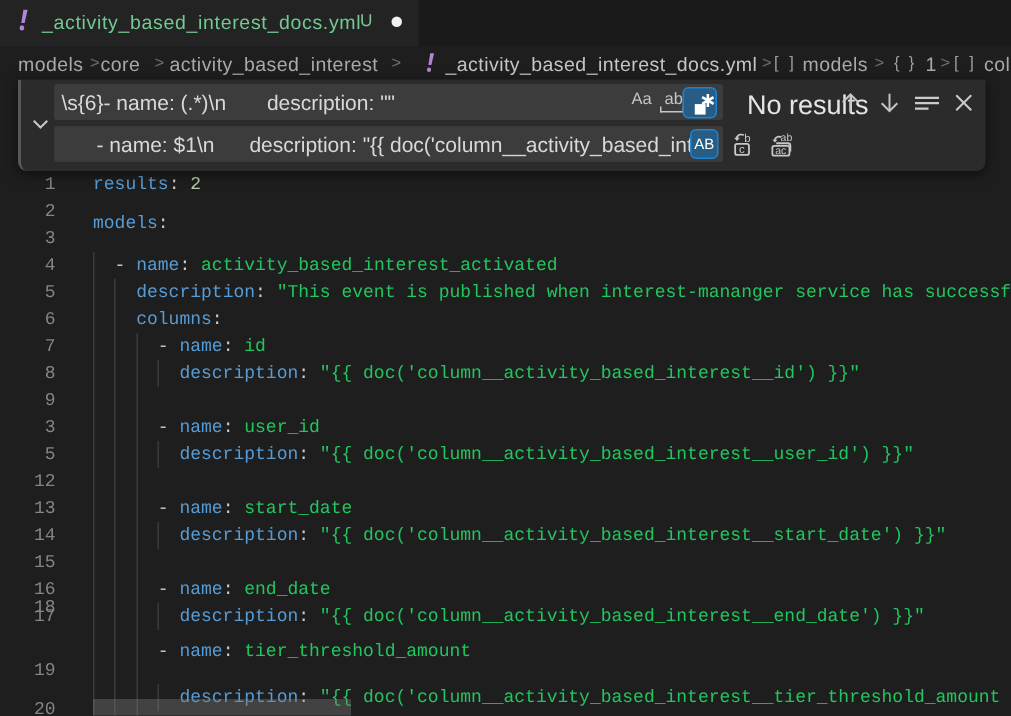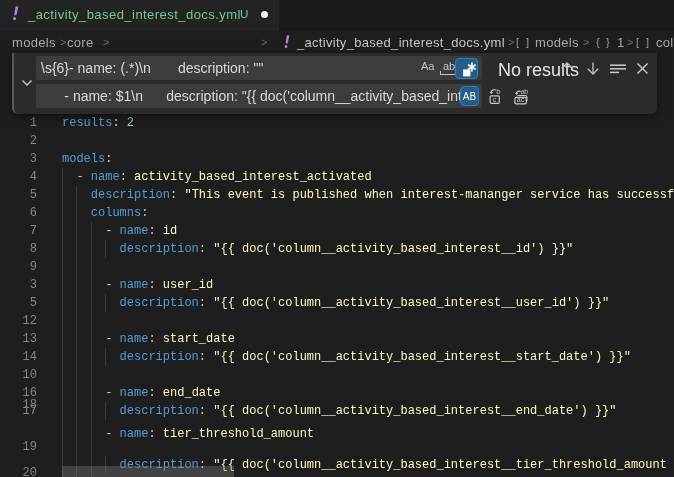--- a/index.html
+++ b/index.html
@@ -43,6 +43,7 @@
   <span class="sep" style="left:60px">&gt;</span>
   <span style="left:67px">core</span>
   <span class="sep" style="left:103px">&gt;</span>
+  <span style="left:113px">activity_based_interest</span>
   <span class="sep" style="left:261px">&gt;</span>
   <svg style="position:absolute;left:282px;top:4px" width="9" height="14" viewBox="0 0 9 14">
       <g fill="#b186d7">

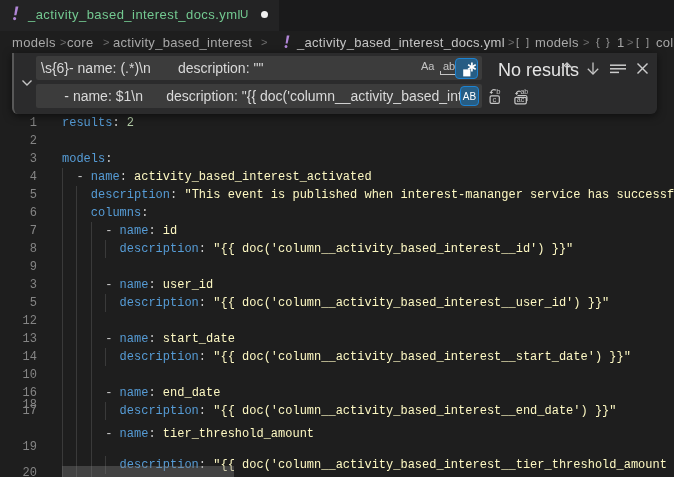--- a/index.html
+++ b/index.html
@@ -75,7 +75,7 @@
 <div class="cl" style="top:114px"><span class="p"></span><span class="k">results</span><span class="p">:</span><span class="p"> </span><span class="n">2</span></div>
 <div class="ln" style="top:132px">2</div>
 <div class="ln" style="top:150px">3</div>
-<div class="cl" style="top:150px"><span class="p"></span><span class="k">models</span><span class="p">:</span></div>
+<div class="cl" style="top:140px"><span class="p"></span><span class="k">models</span><span class="p">:</span></div>
 <div class="ln" style="top:168px">4</div>
 <div class="cl" style="top:168px"><span class="p">  - </span><span class="k">name</span><span class="p">:</span><span class="p"> </span><span class="v">activity_based_interest_activated</span></div>
 <div class="ln" style="top:186px">5</div>

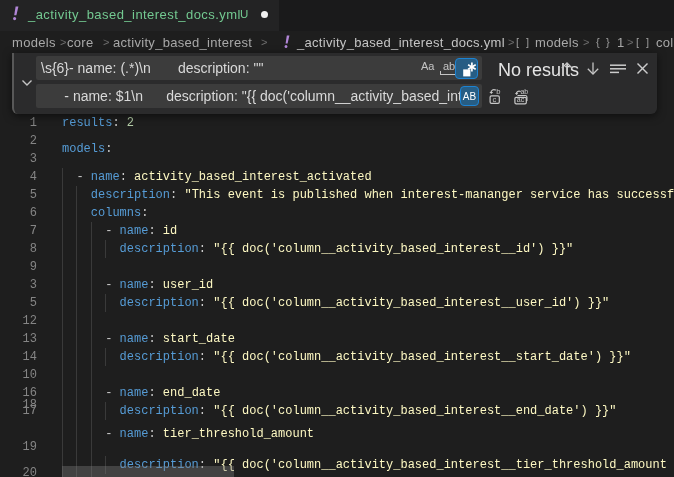--- a/index.html
+++ b/index.html
@@ -15,7 +15,7 @@
 #crumbs .fn{color:#c5c5c5}
 .ln{position:absolute;left:0;width:37px;text-align:right;font:12px "Liberation Mono",monospace;line-height:18px;color:#858585}
 .cl{position:absolute;left:62px;font:12px "Liberation Mono",monospace;line-height:18px;white-space:pre}
-.k{color:#569cd6}.p{color:#cccccc}.v{color:#fef9c3}.n{color:#b5cea8}
+.k{color:#569cd6}.p{color:#cccccc}.v{color:#22c55e}.n{color:#b5cea8}
 .ig{position:absolute;width:1px;background:#3a3a3a}
 #findw{position:absolute;left:12px;top:53px;width:645px;height:61px;background:#2b2b2c;border-left:2px solid #585858;border-radius:0 0 6px 6px;box-shadow:0 2px 8px rgba(0,0,0,.55)}
 .finput{position:absolute;left:22px;width:446px;height:24px;background:#3c3c3c;border-radius:2px;font:14px "Liberation Sans",sans-serif;color:#d9d9d9;line-height:24px;white-space:pre;overflow:hidden;padding-left:5px}

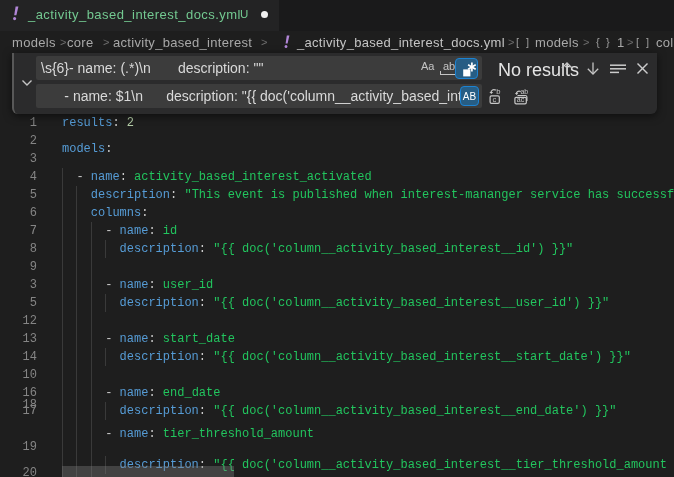--- a/index.html
+++ b/index.html
@@ -96,7 +96,7 @@
 <div class="cl" style="top:330px"><span class="p">      - </span><span class="k">name</span><span class="p">:</span><span class="p"> </span><span class="v">start_date</span></div>
 <div class="ln" style="top:348px">14</div>
 <div class="cl" style="top:348px"><span class="p">        </span><span class="k">description</span><span class="p">:</span><span class="p"> </span><span class="v">"{{ doc('column__activity_based_interest__start_date') }}"</span></div>
-<div class="ln" style="top:366px">10</div>
+<div class="ln" style="top:366px">15</div>
 <div class="ln" style="top:384px">16</div>
 <div class="cl" style="top:384px"><span class="p">      - </span><span class="k">name</span><span class="p">:</span><span class="p"> </span><span class="v">end_date</span></div>
 <div class="ln" style="top:402px">17</div>

